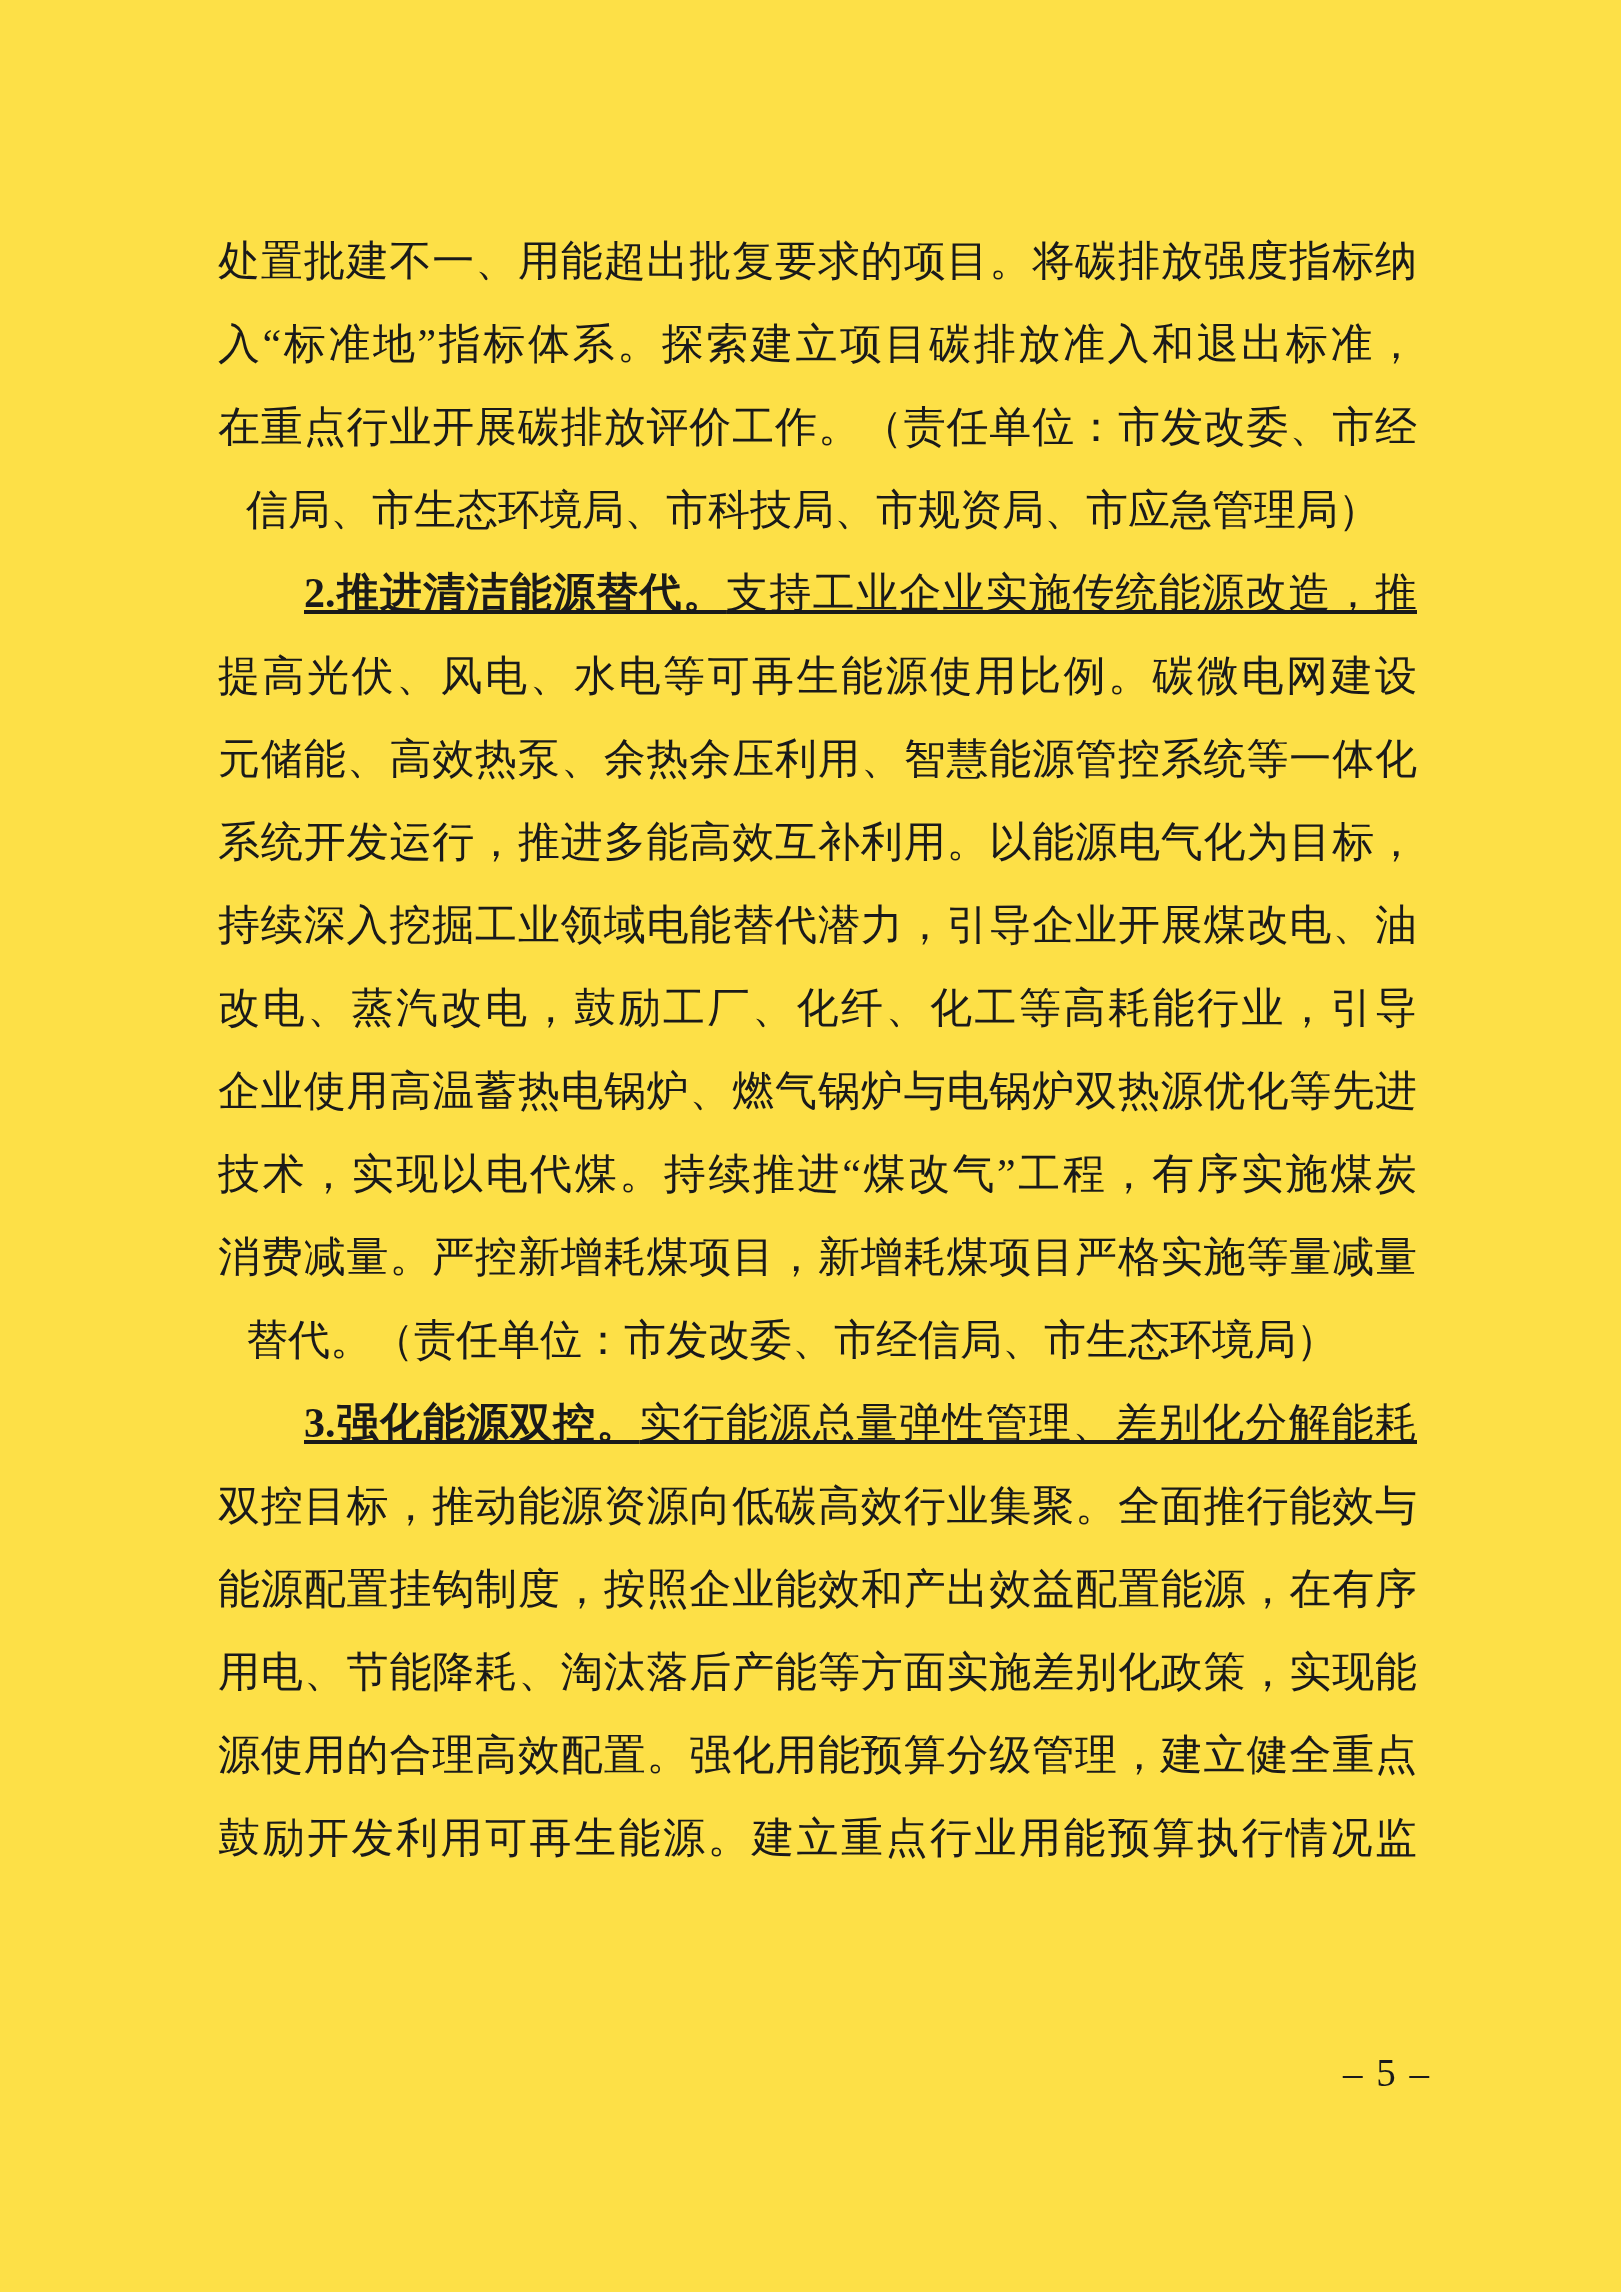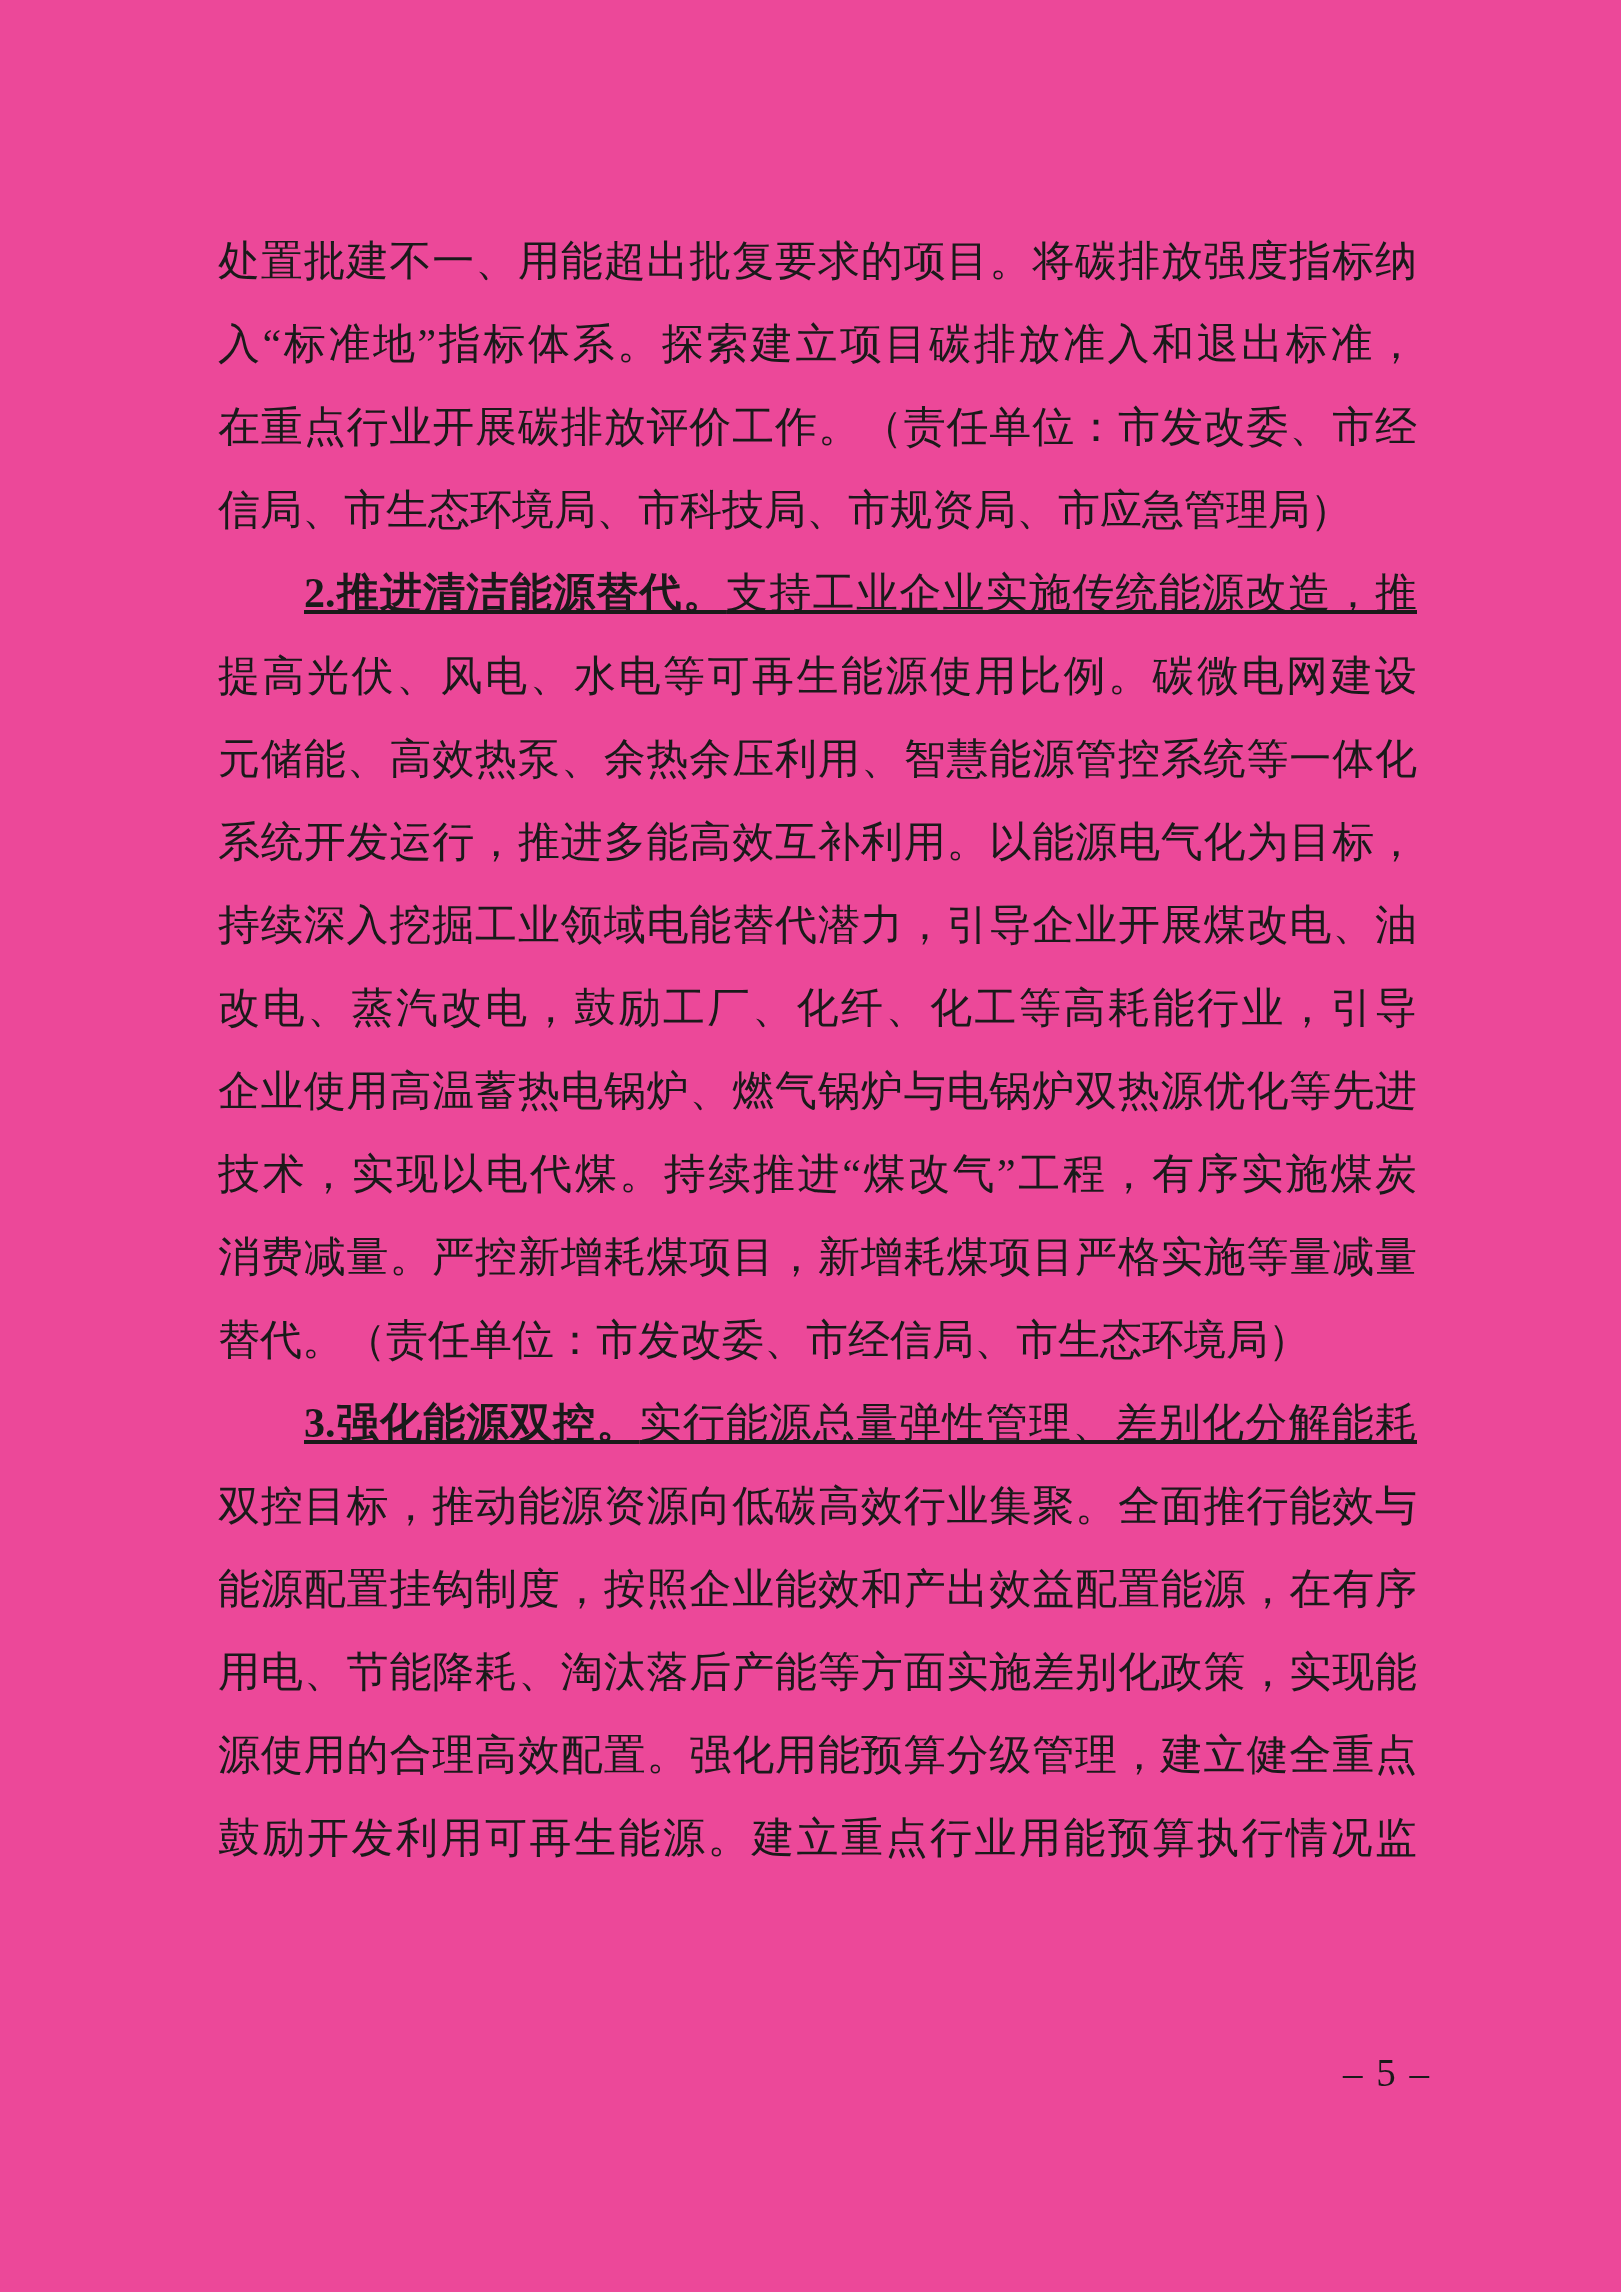--- a/index.html
+++ b/index.html
@@ -12,7 +12,7 @@
     position: relative;
     width: 1621px;
     height: 2293px;
-    background: #ec4899;
+    background: #fde047;
     overflow: hidden;
     font-family: "Liberation Serif", serif;
     color: #1a1a1a;

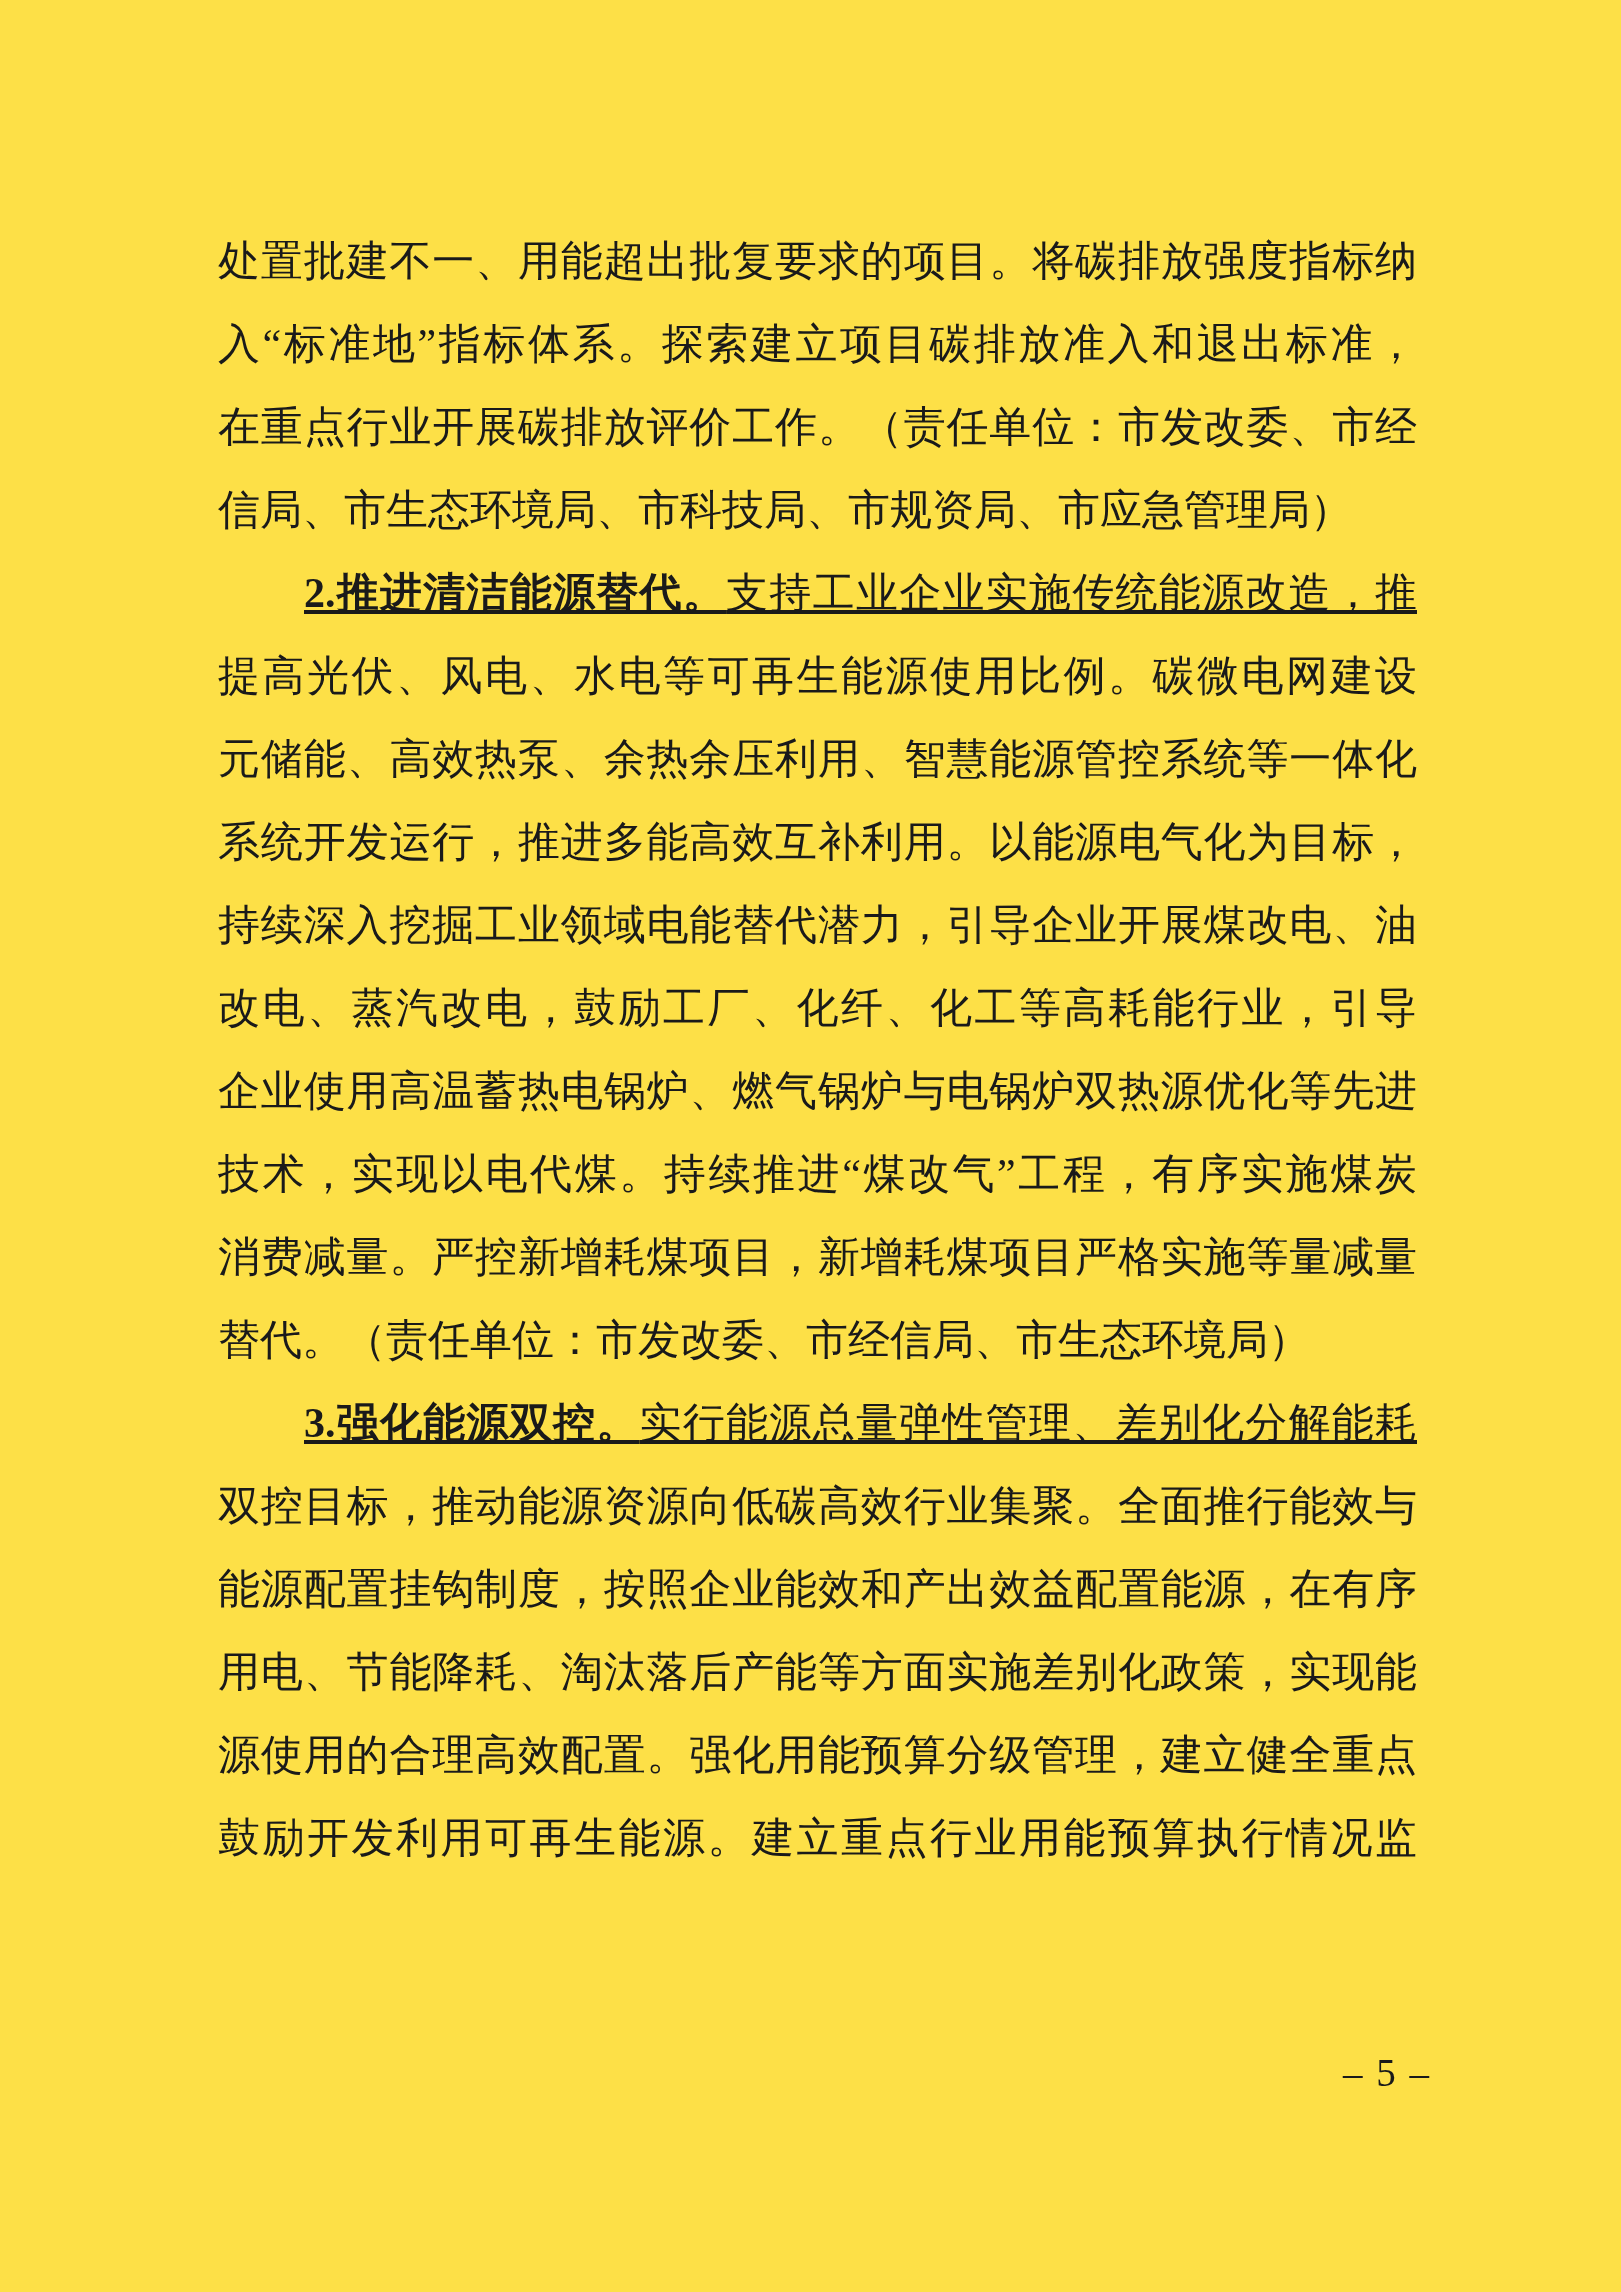--- a/index.html
+++ b/index.html
@@ -36,6 +36,7 @@
   .line.last {
     text-align: left;
     text-align-last: left;
+    margin-left: 28px;
   }
   .line.indent {
     text-indent: 86px;

